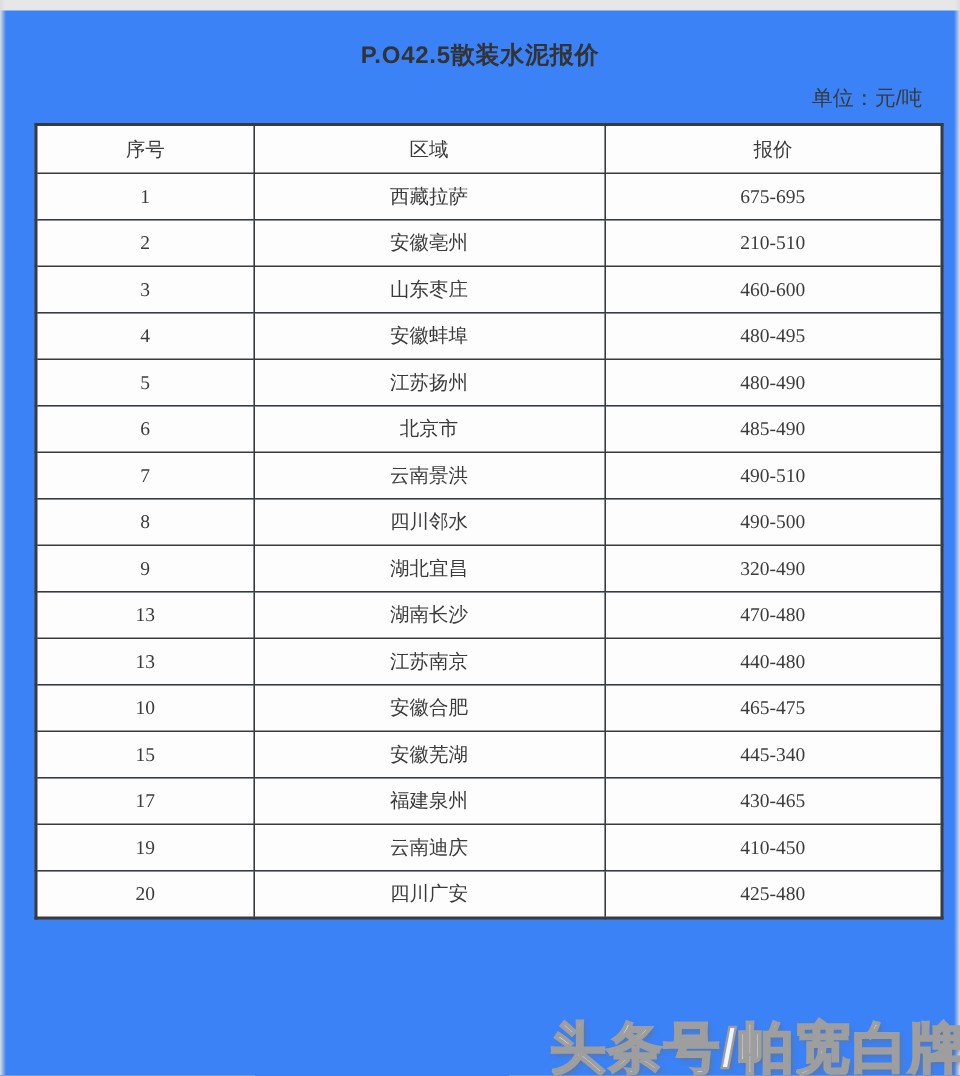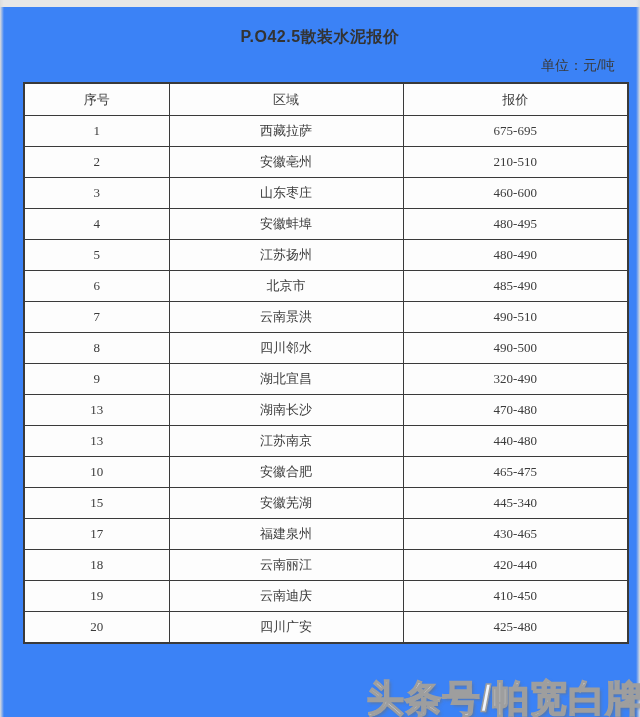--- a/index.html
+++ b/index.html
@@ -187,11 +187,6 @@
           <td>430-465</td>
         </tr>
         <tr>
-          <td>18</td>
-          <td>云南丽江</td>
-          <td>420-440</td>
-        </tr>
-        <tr>
           <td>19</td>
           <td>云南迪庆</td>
           <td>410-450</td>

